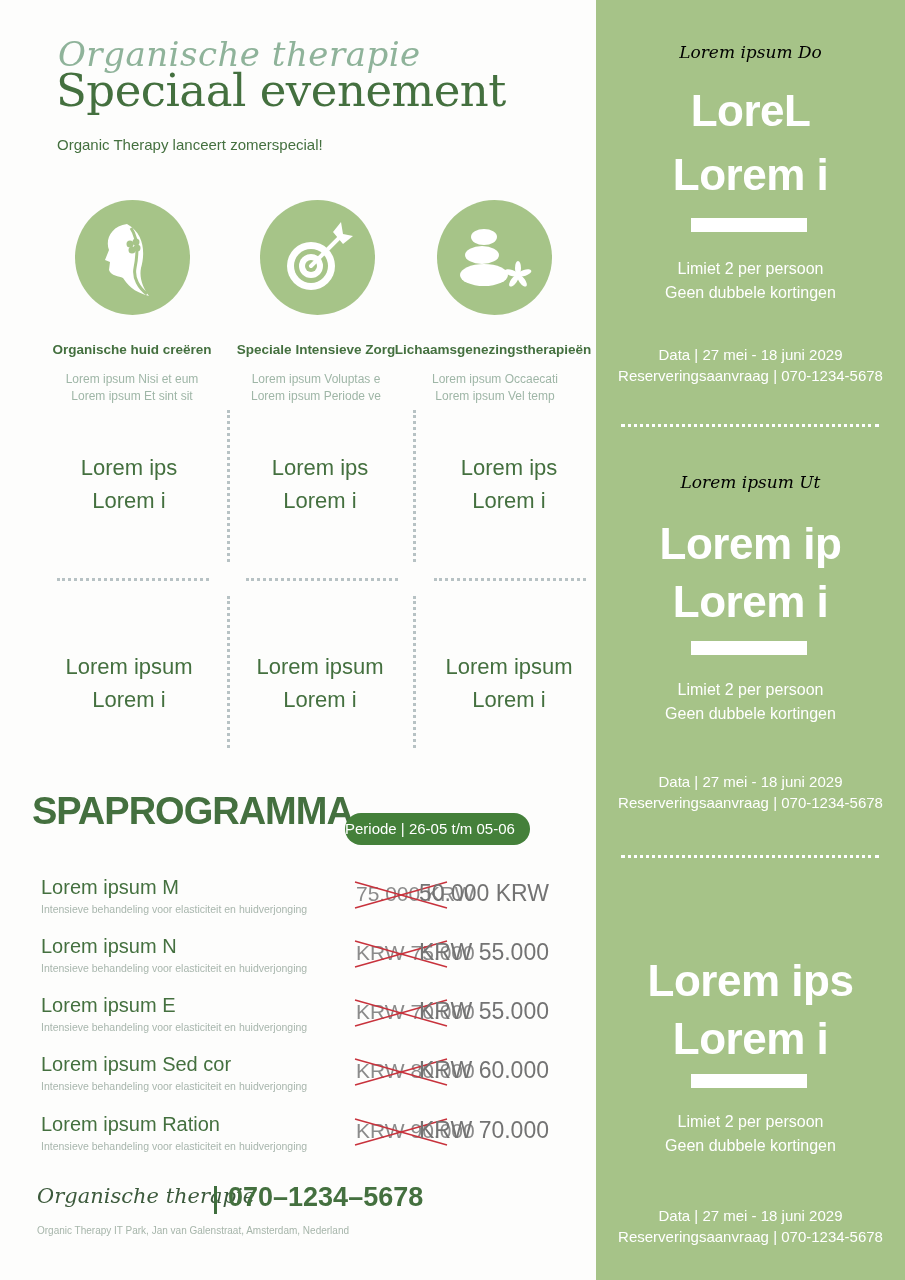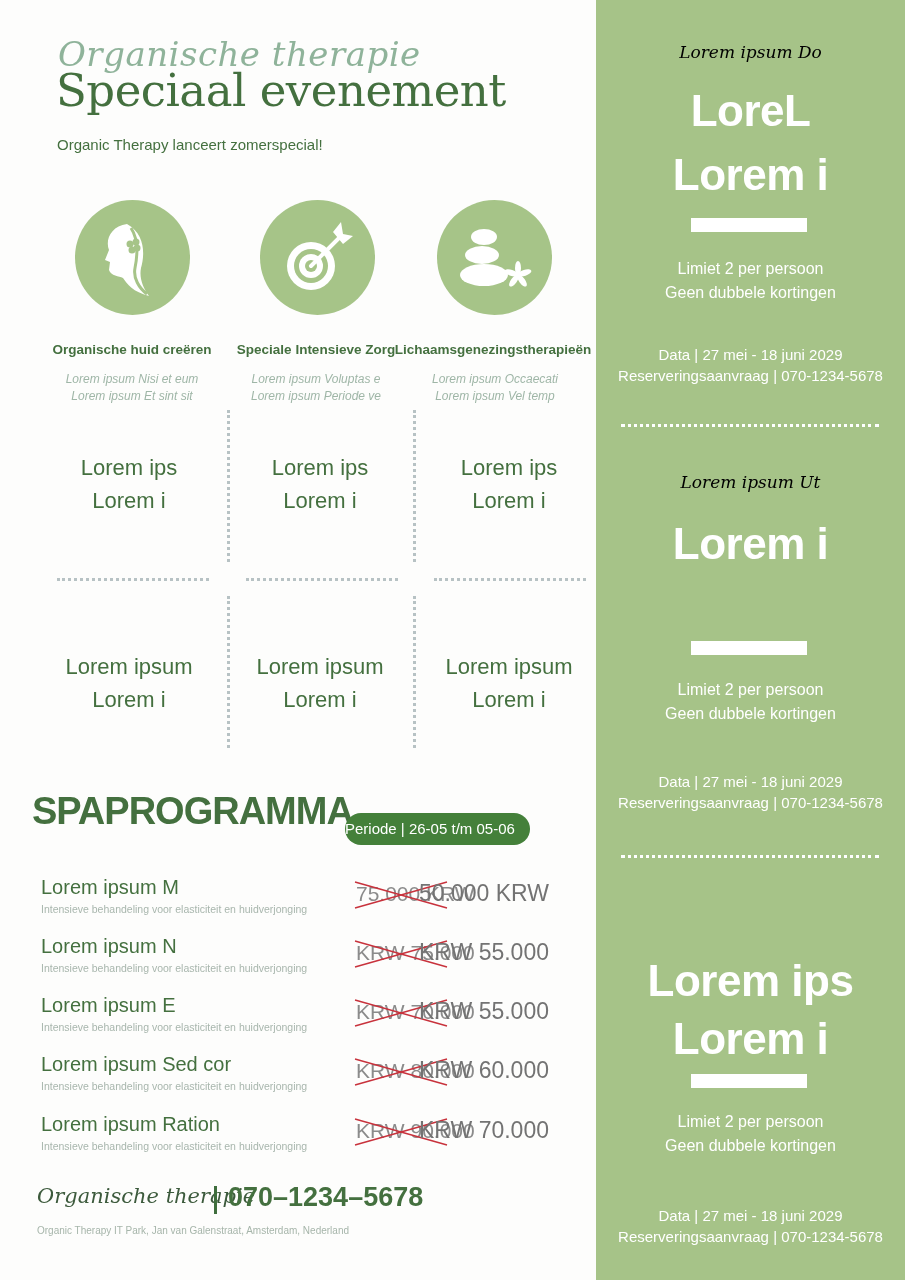--- a/index.html
+++ b/index.html
@@ -17,7 +17,7 @@
   .feature { position: absolute; top: 200px; width: 190px; text-align: center; }
   .circle { width: 115px; height: 115px; border-radius: 50%; background: #a6c488; margin: 0 auto; display: flex; align-items: center; justify-content: center; }
   .feat-title { position: absolute; top: 342px; width: 220px; text-align: center; font-family: "Liberation Sans", sans-serif; font-weight: bold; font-size: 13.5px; color: #44703f; white-space: nowrap; }
-  .feat-desc { position: absolute; top: 371px; width: 190px; text-align: center; font-size: 12px; line-height: 17px; color: #9fb6a7; font-family: "Liberation Sans", sans-serif; font-style: italic; }
+  .feat-desc { position: absolute; top: 371px; width: 190px; text-align: center; font-size: 12px; line-height: 17px; color: #9fb6a7; font-family: "Liberation Sans", sans-serif; }
 
   
   .cell { position: absolute; width: 170px; text-align: center; font-family: "Liberation Sans", sans-serif; font-size: 22px; line-height: 33px; color: #44703f; }

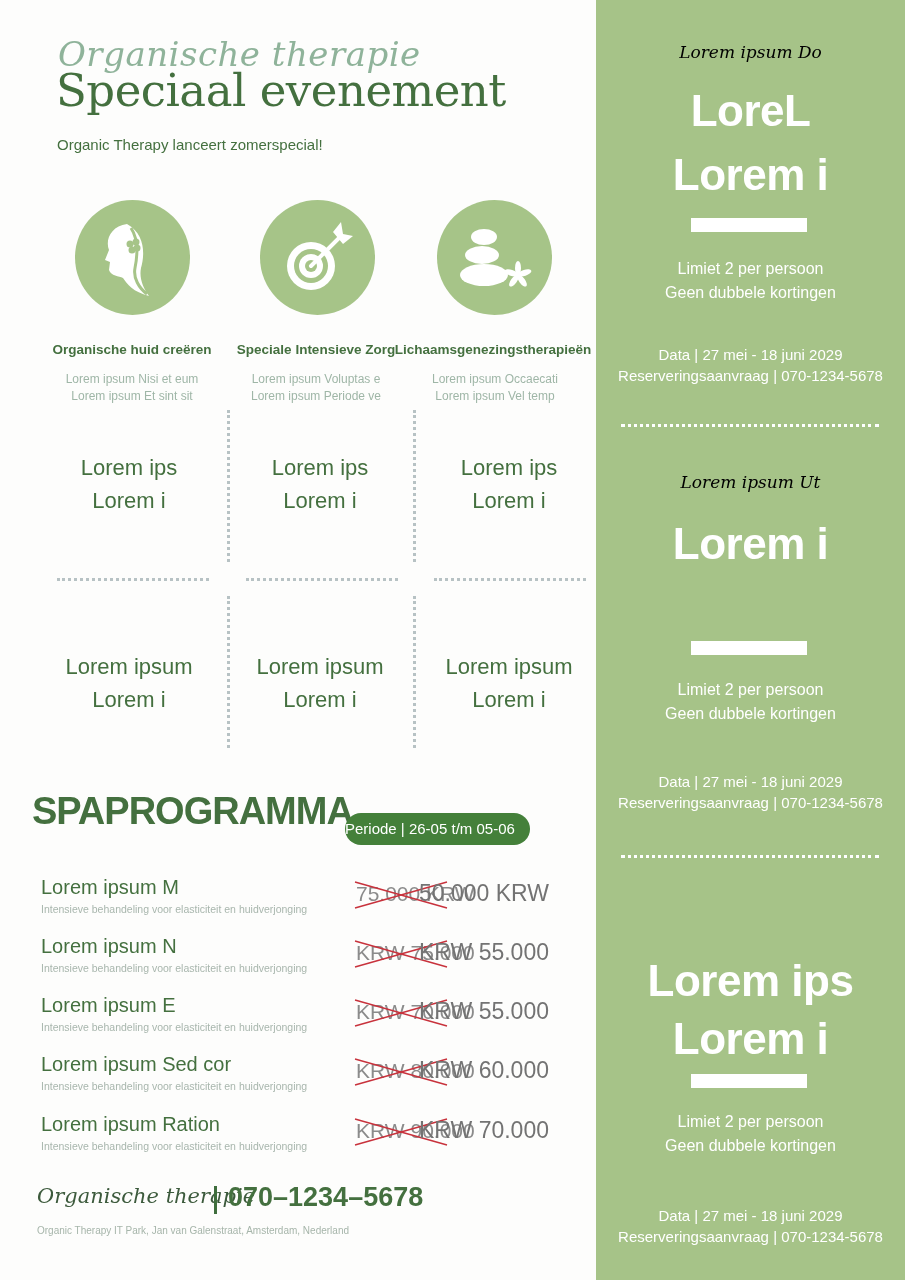--- a/index.html
+++ b/index.html
@@ -227,6 +227,7 @@
 
   <div class="p-script" style="top:472px;">Lorem ipsum Ut</div>
   <div class="p-big" style="top:515px;">
+    <div>Lorem ip</div>
     <div>Lorem i</div>
   </div>
   <div class="p-bar" style="top:641px;"></div>

